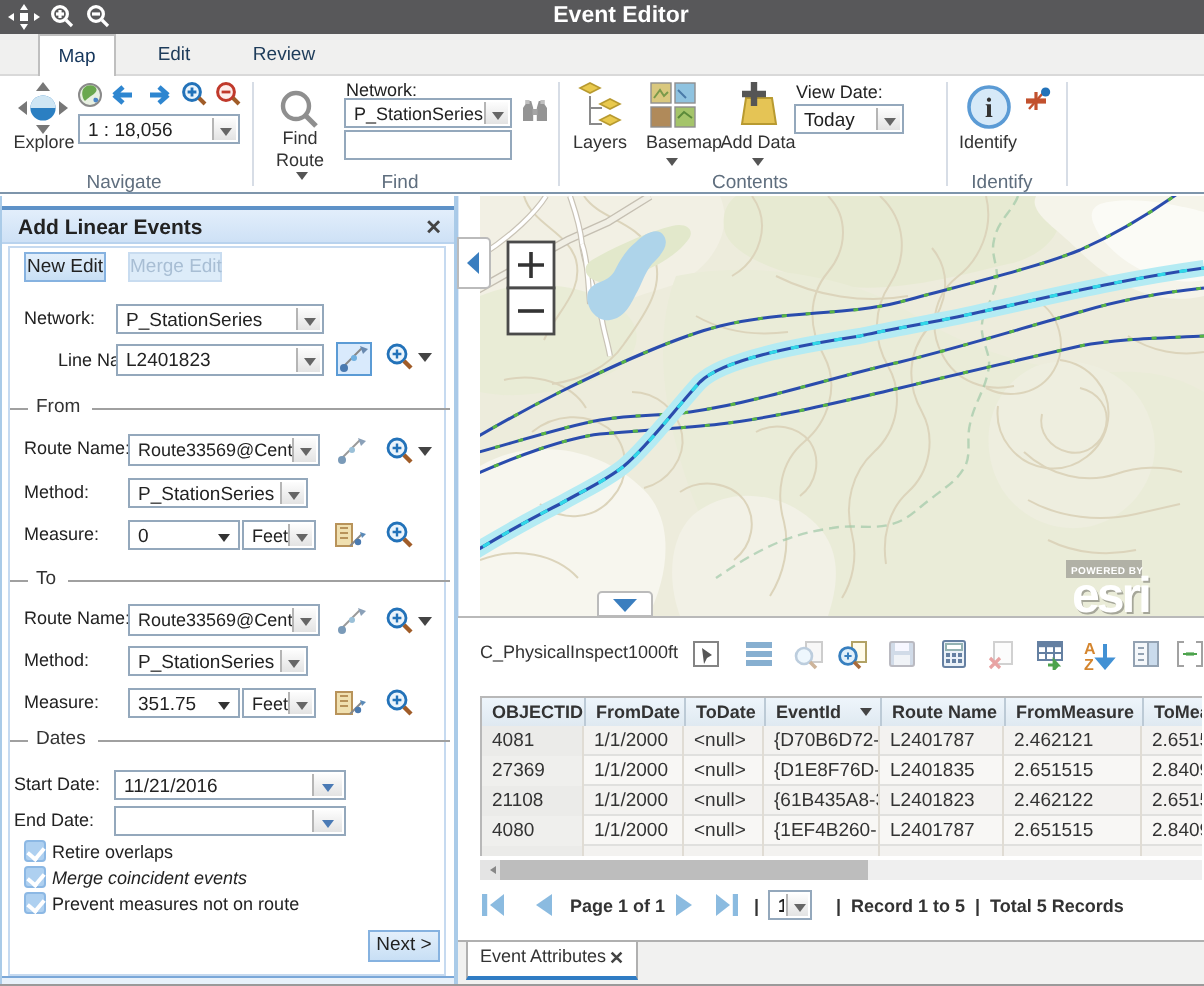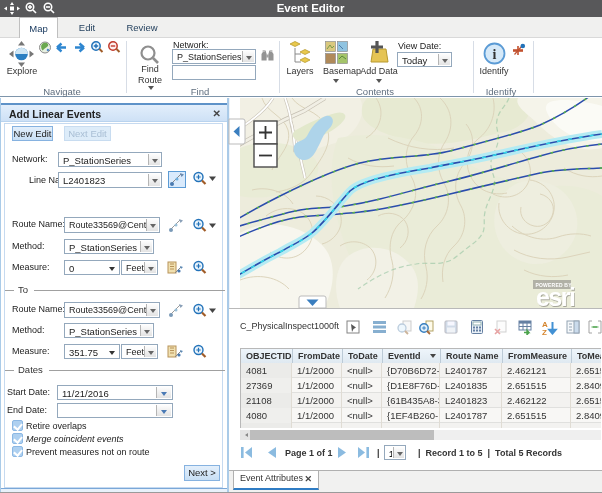--- a/index.html
+++ b/index.html
@@ -116,6 +116,10 @@
       <path d="M78.5 8l3 3" stroke="#a05c28" stroke-width="2"></path>
       <path d="M72.8 5h4.4" stroke="#c0392b" stroke-width="1.4"></path>
  </svg>
+ <div class="combo" style="left:39px;top:19px;width:81px;height:15px;">
+      <div class="tx">1 : 18,056</div>
+      <div class="dd"></div>
+    </div>
 
  <svg class="abs" style="left:139px;top:6px" width="22" height="22" viewBox="0 0 22 22">
   <circle cx="9" cy="9" r="6.5" stroke="#8f8f8f" stroke-width="2.2" fill="none"></circle>

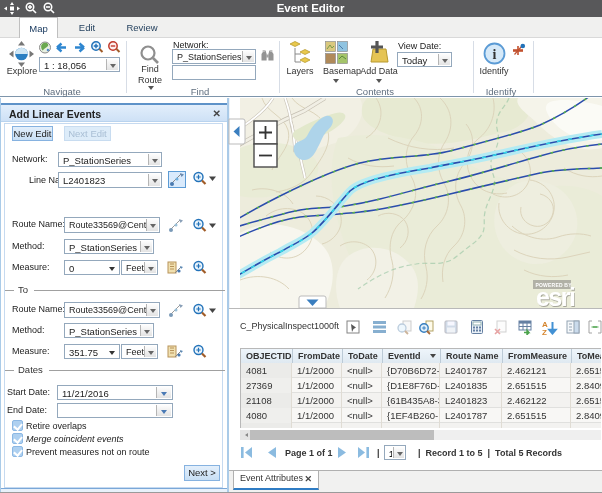--- a/index.html
+++ b/index.html
@@ -202,7 +202,7 @@
     </div>
  <div class="abs" style="left:3px;top:25px;width:219px;height:365px;border:1px solid #c6daf0;"></div>
  <div class="btn on" style="left:11px;top:28px;width:41px;height:15px;line-height:13px;">New Edit</div>
- <div class="btn off" style="left:63px;top:28px;width:47px;height:15px;line-height:13px;">Next Edit</div>
+ <div class="btn off" style="left:63px;top:28px;width:47px;height:15px;line-height:13px;">Merge Edit</div>
  <div class="lbl" style="left:11px;top:56px;">Network:</div>
  <div class="combo" style="left:57px;top:54px;width:104px;height:15px;">
       <div class="tx">P_StationSeries</div>

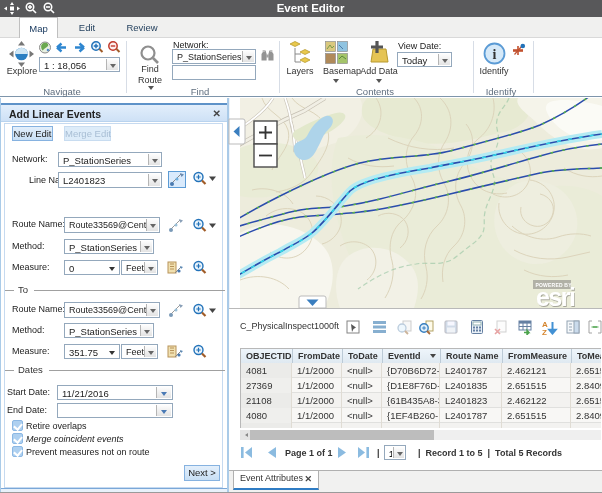--- a/index.html
+++ b/index.html
@@ -226,6 +226,11 @@
         <path d="M17 5.5h7l-3.5 4.5z" fill="#444"></path>
       </svg></div>
 
+ <div class="sect" style="top:101px;">
+      <div class="ln" style="left:0;width:9px;"></div>
+      <div class="tt" style="left:13px;">From</div>
+      <div class="ln" style="left:41px;right:0;"></div>
+    </div>
  <div class="lbl" style="left:11px;top:121px;">Route Name:</div>
  <div class="combo" style="left:63px;top:119px;width:96px;height:16px;font-size:9px;">
       <div class="tx">Route33569@Centr</div>

